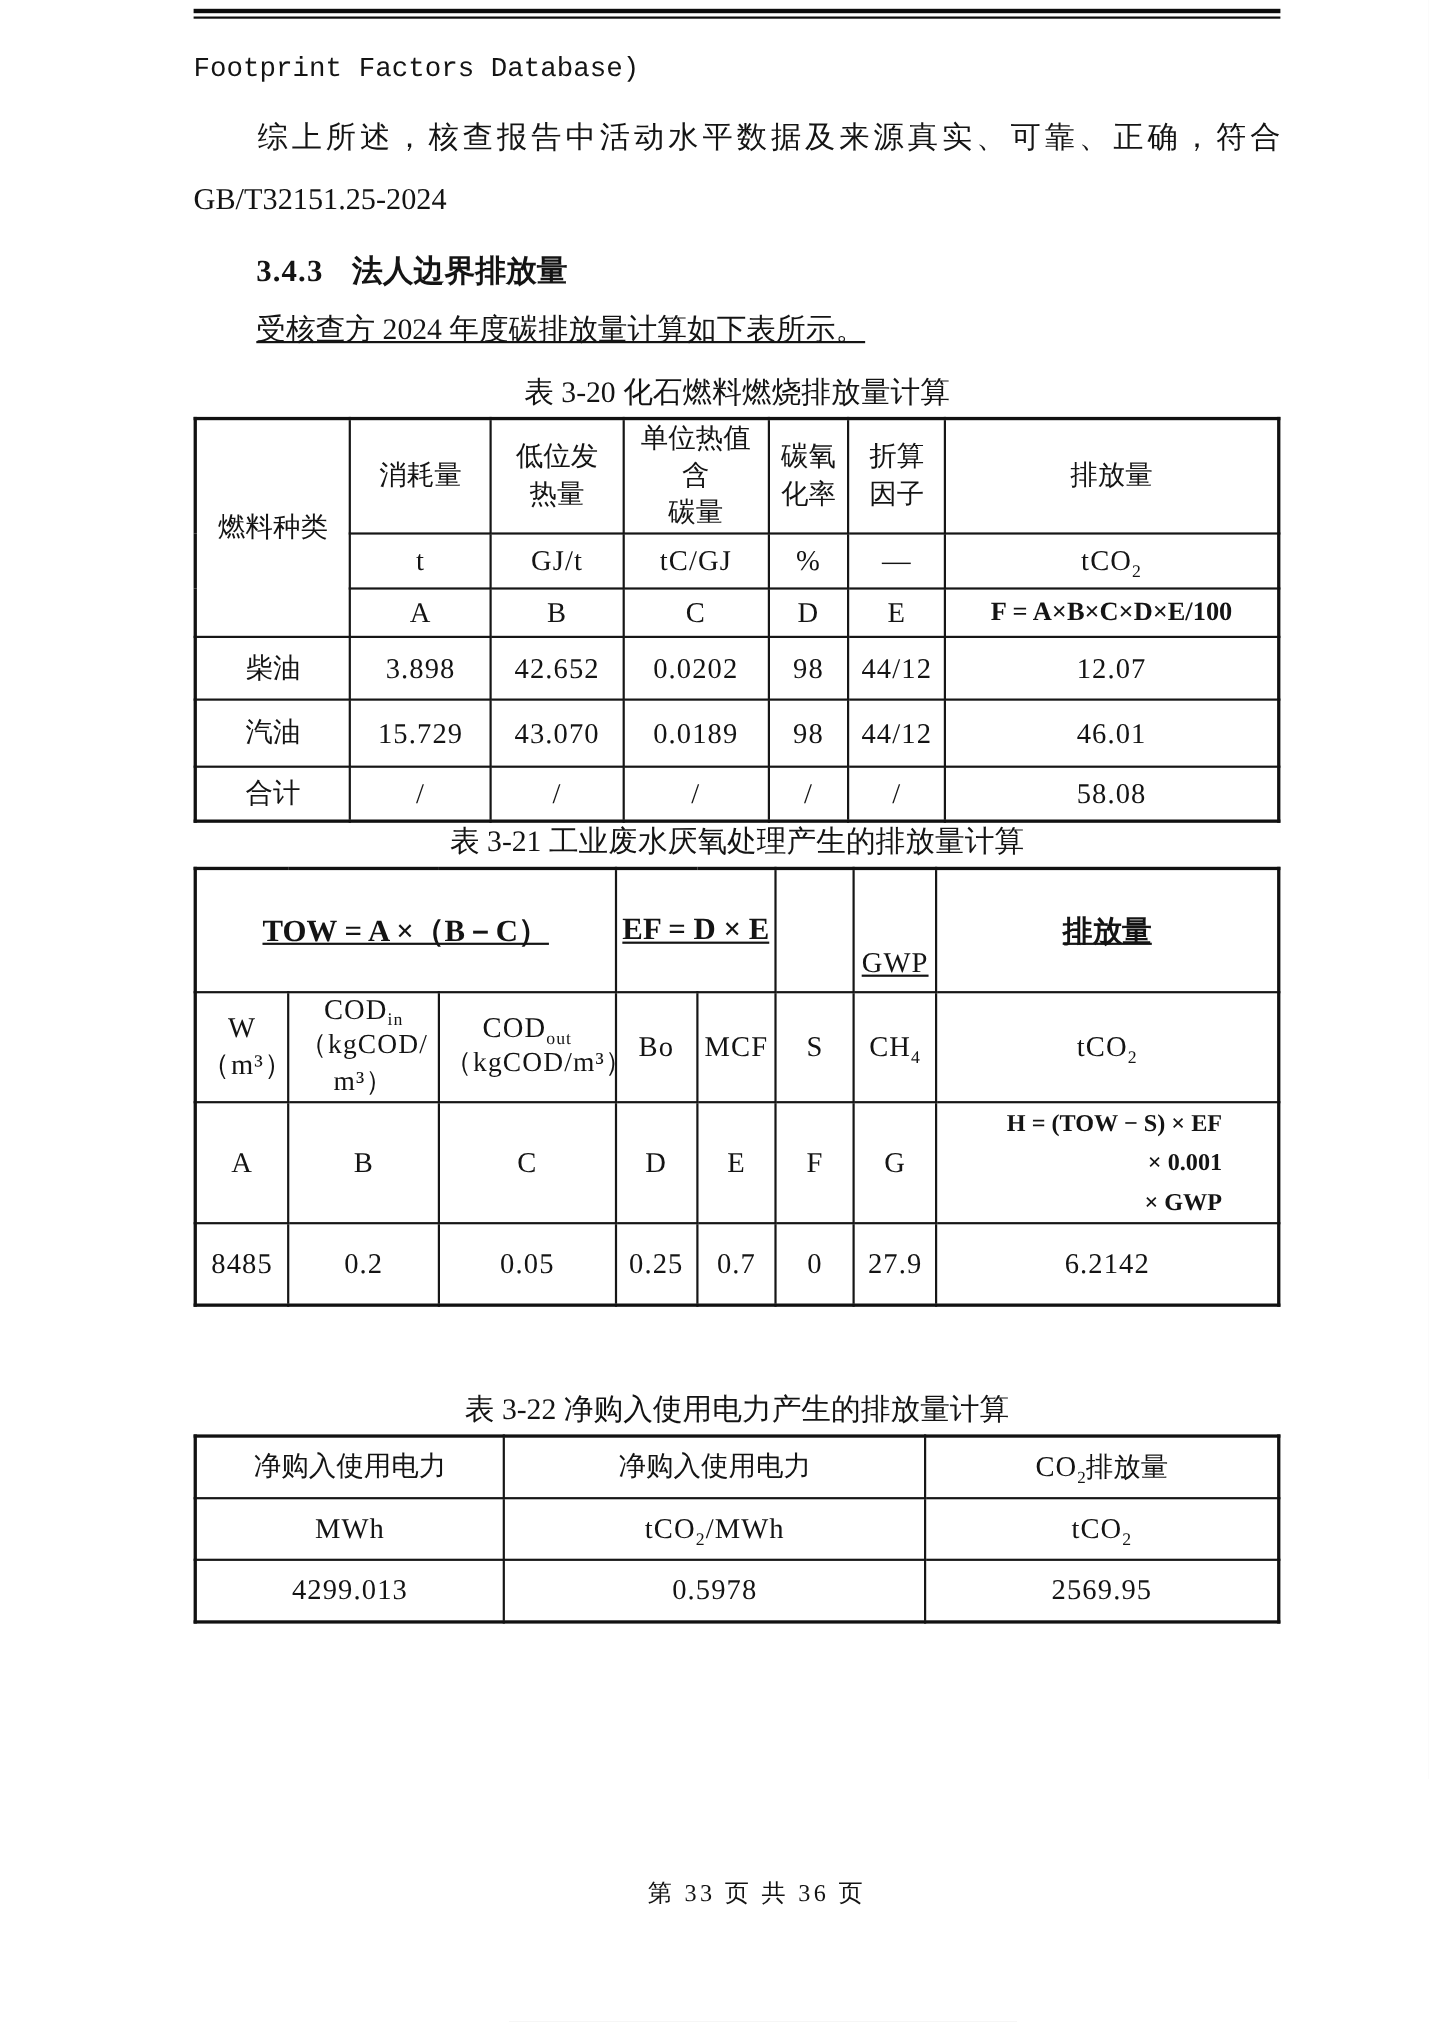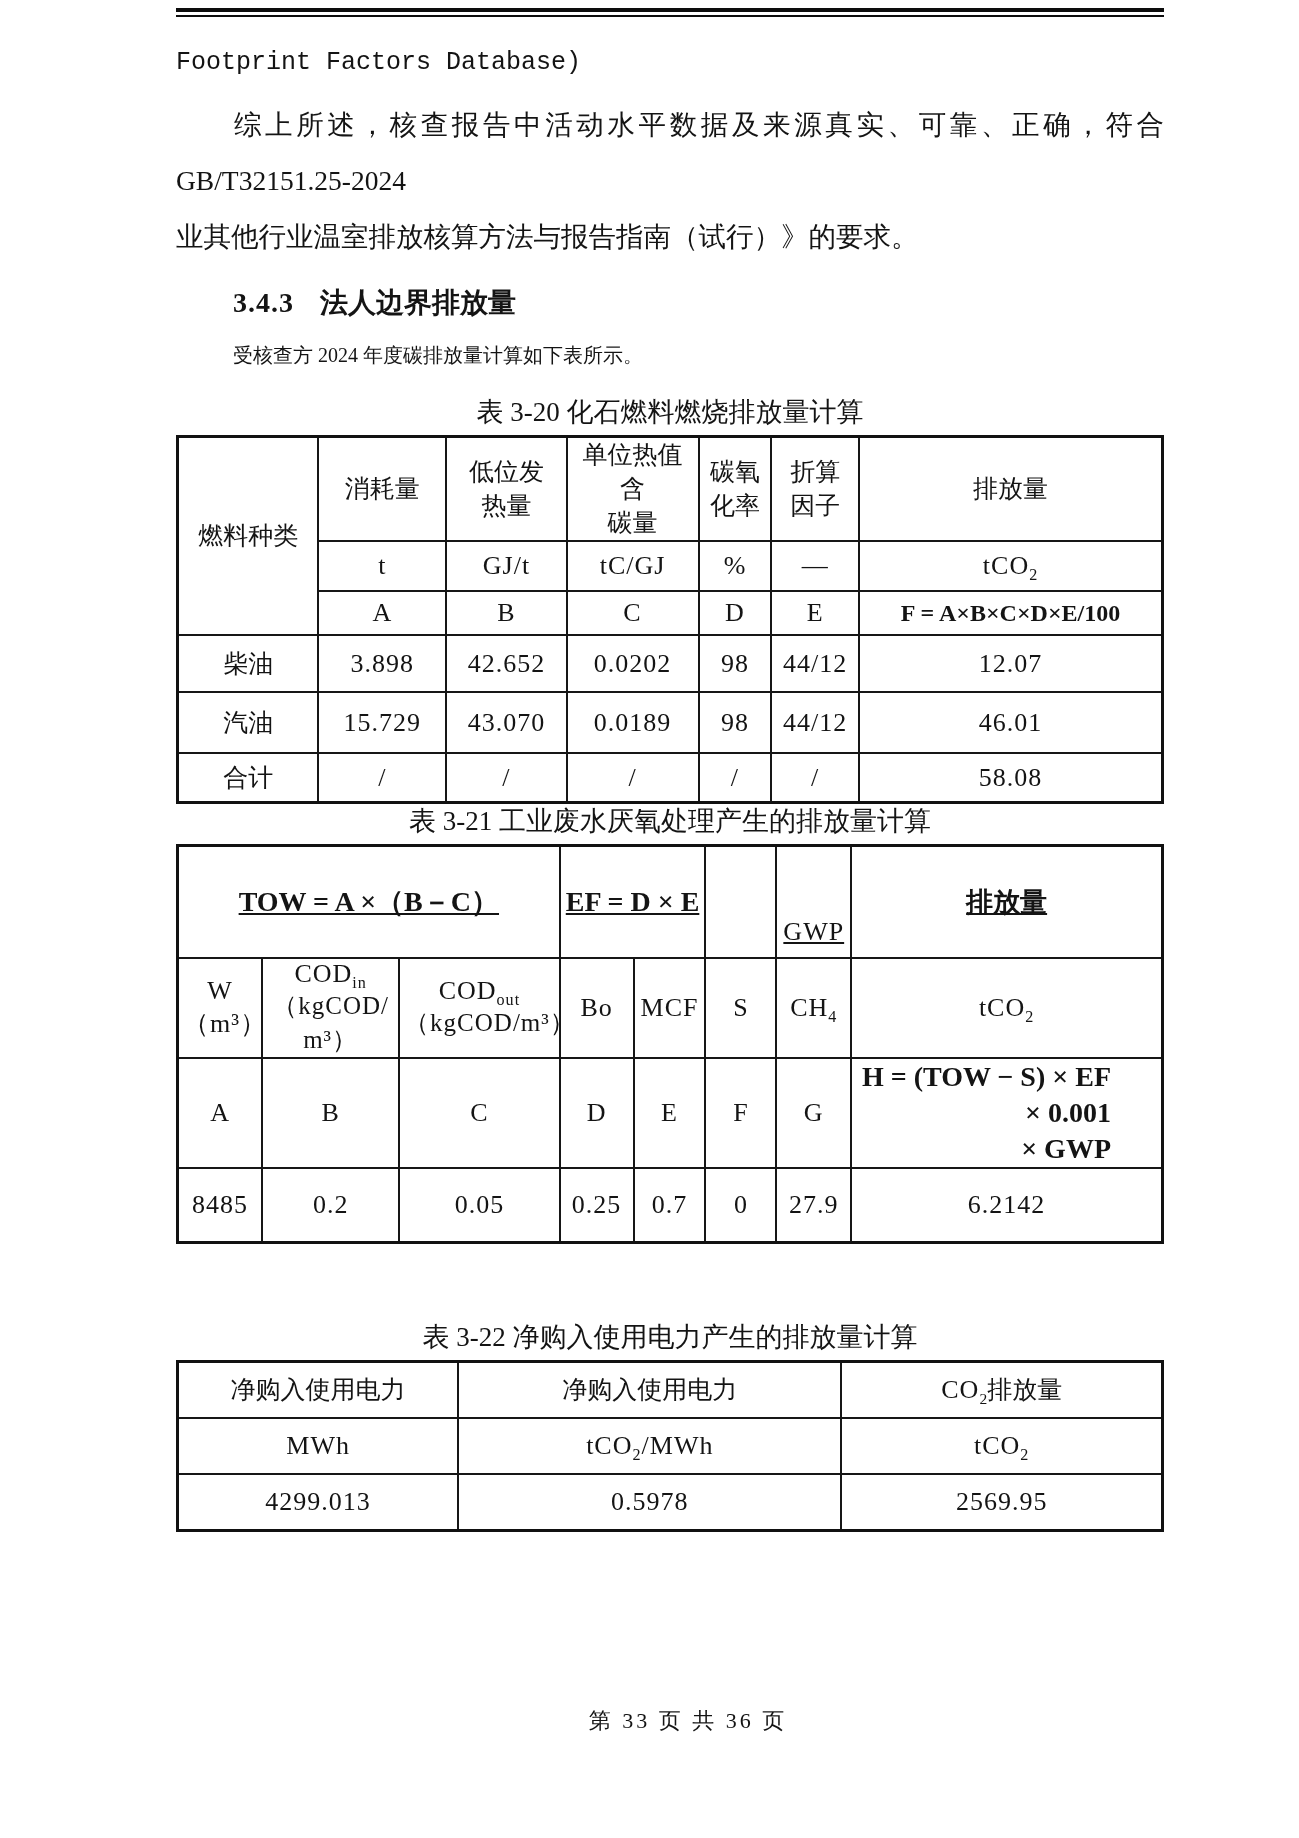--- a/index.html
+++ b/index.html
@@ -128,7 +128,6 @@
 
     <div class="para">
       <div class="pline pjust pindent">综上所述，核查报告中活动水平数据及来源真实、可靠、正确，符合 GB/T32151.25-2024</div>
-      <div class="pline">业其他行业温室排放核算方法与报告指南（试行）》的要求。</div>
     </div>
 
     <div class="heading">

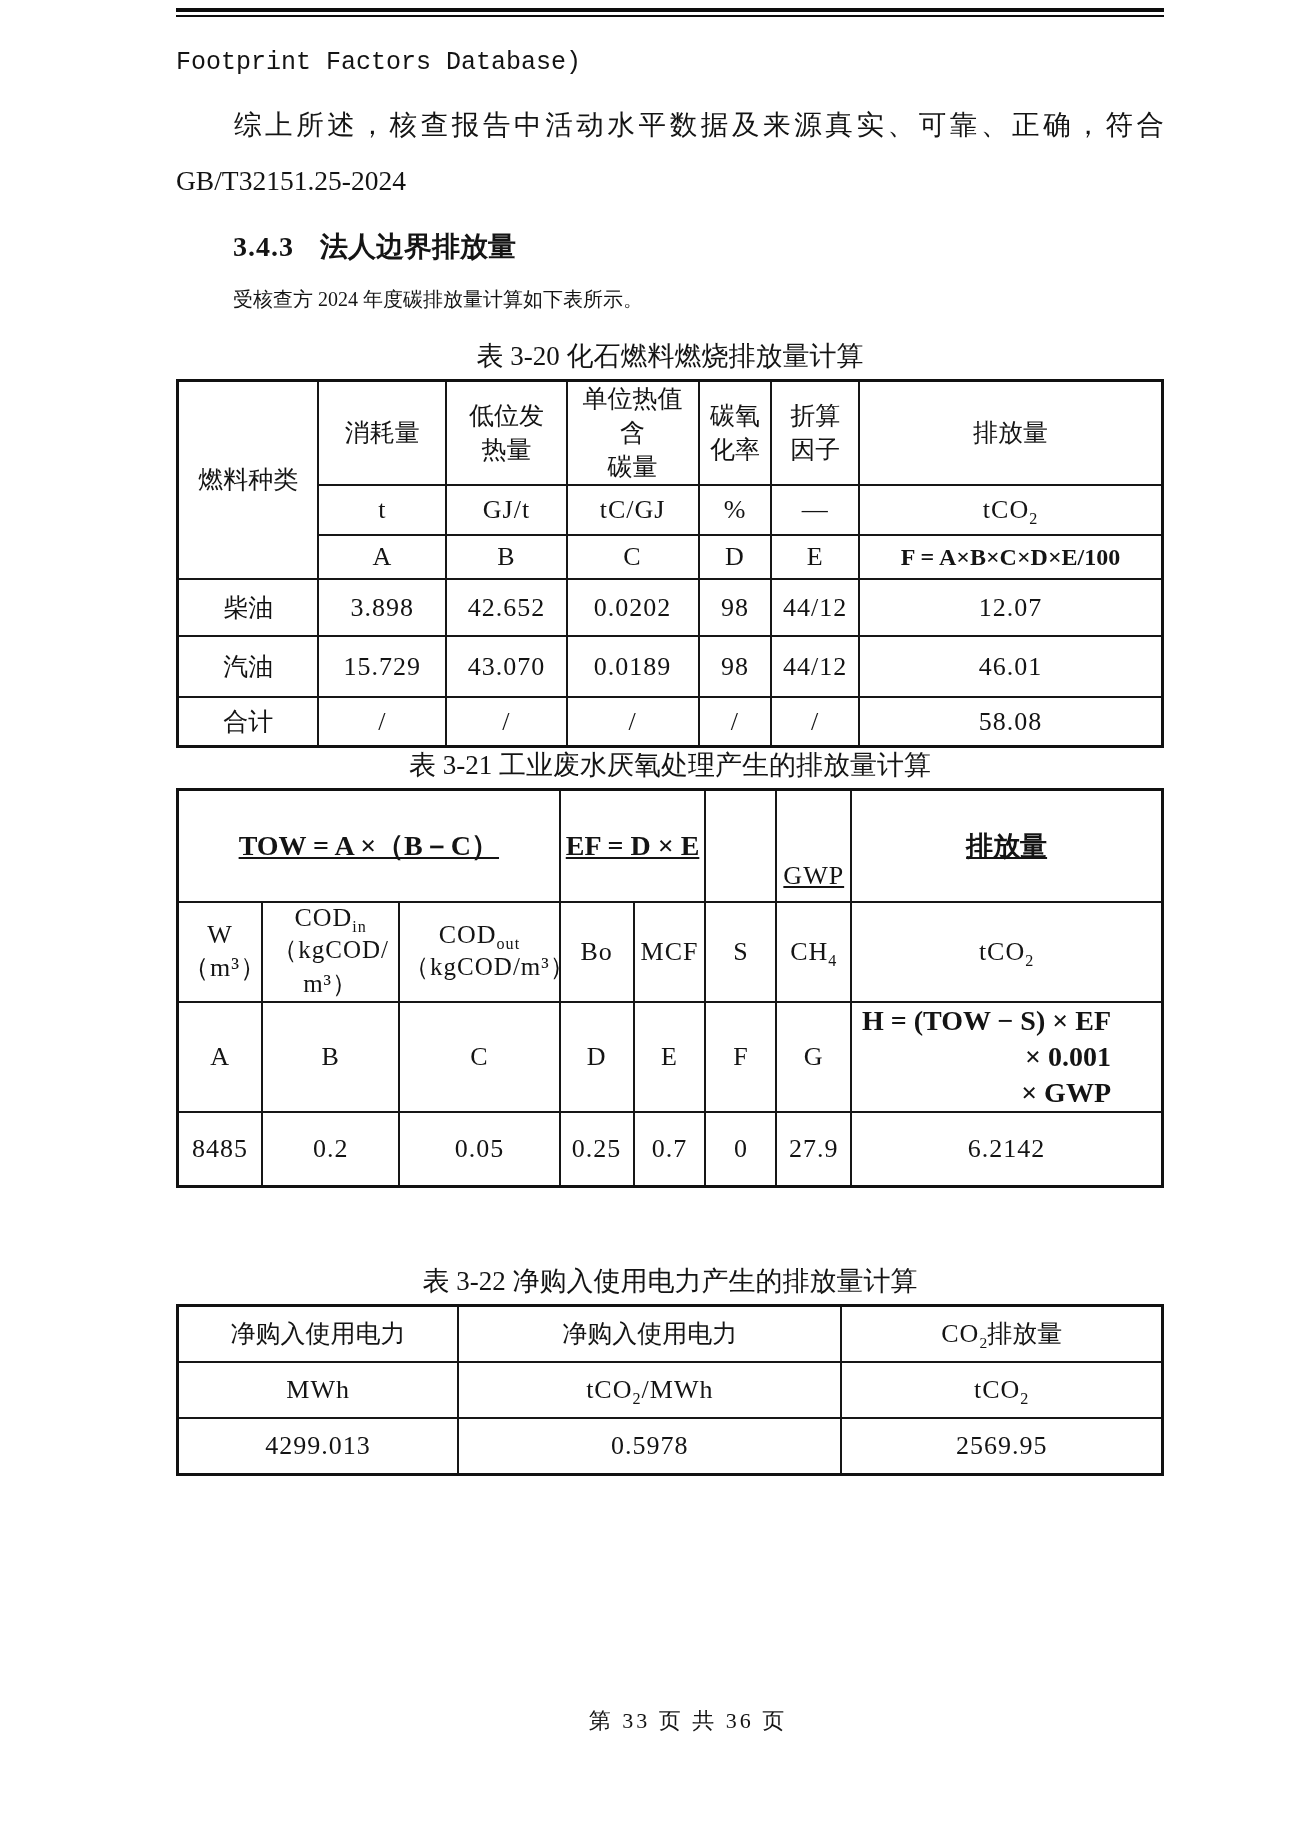--- a/index.html
+++ b/index.html
@@ -51,8 +51,9 @@
   .heading .hnum{margin-right:26px;letter-spacing:1px;}
   .lead{
     padding-left:57px;
-    font-size:20px;
+    font-size:27px;
     line-height:52px;
+    text-decoration:underline;
   }
   .caption{
     text-align:center;

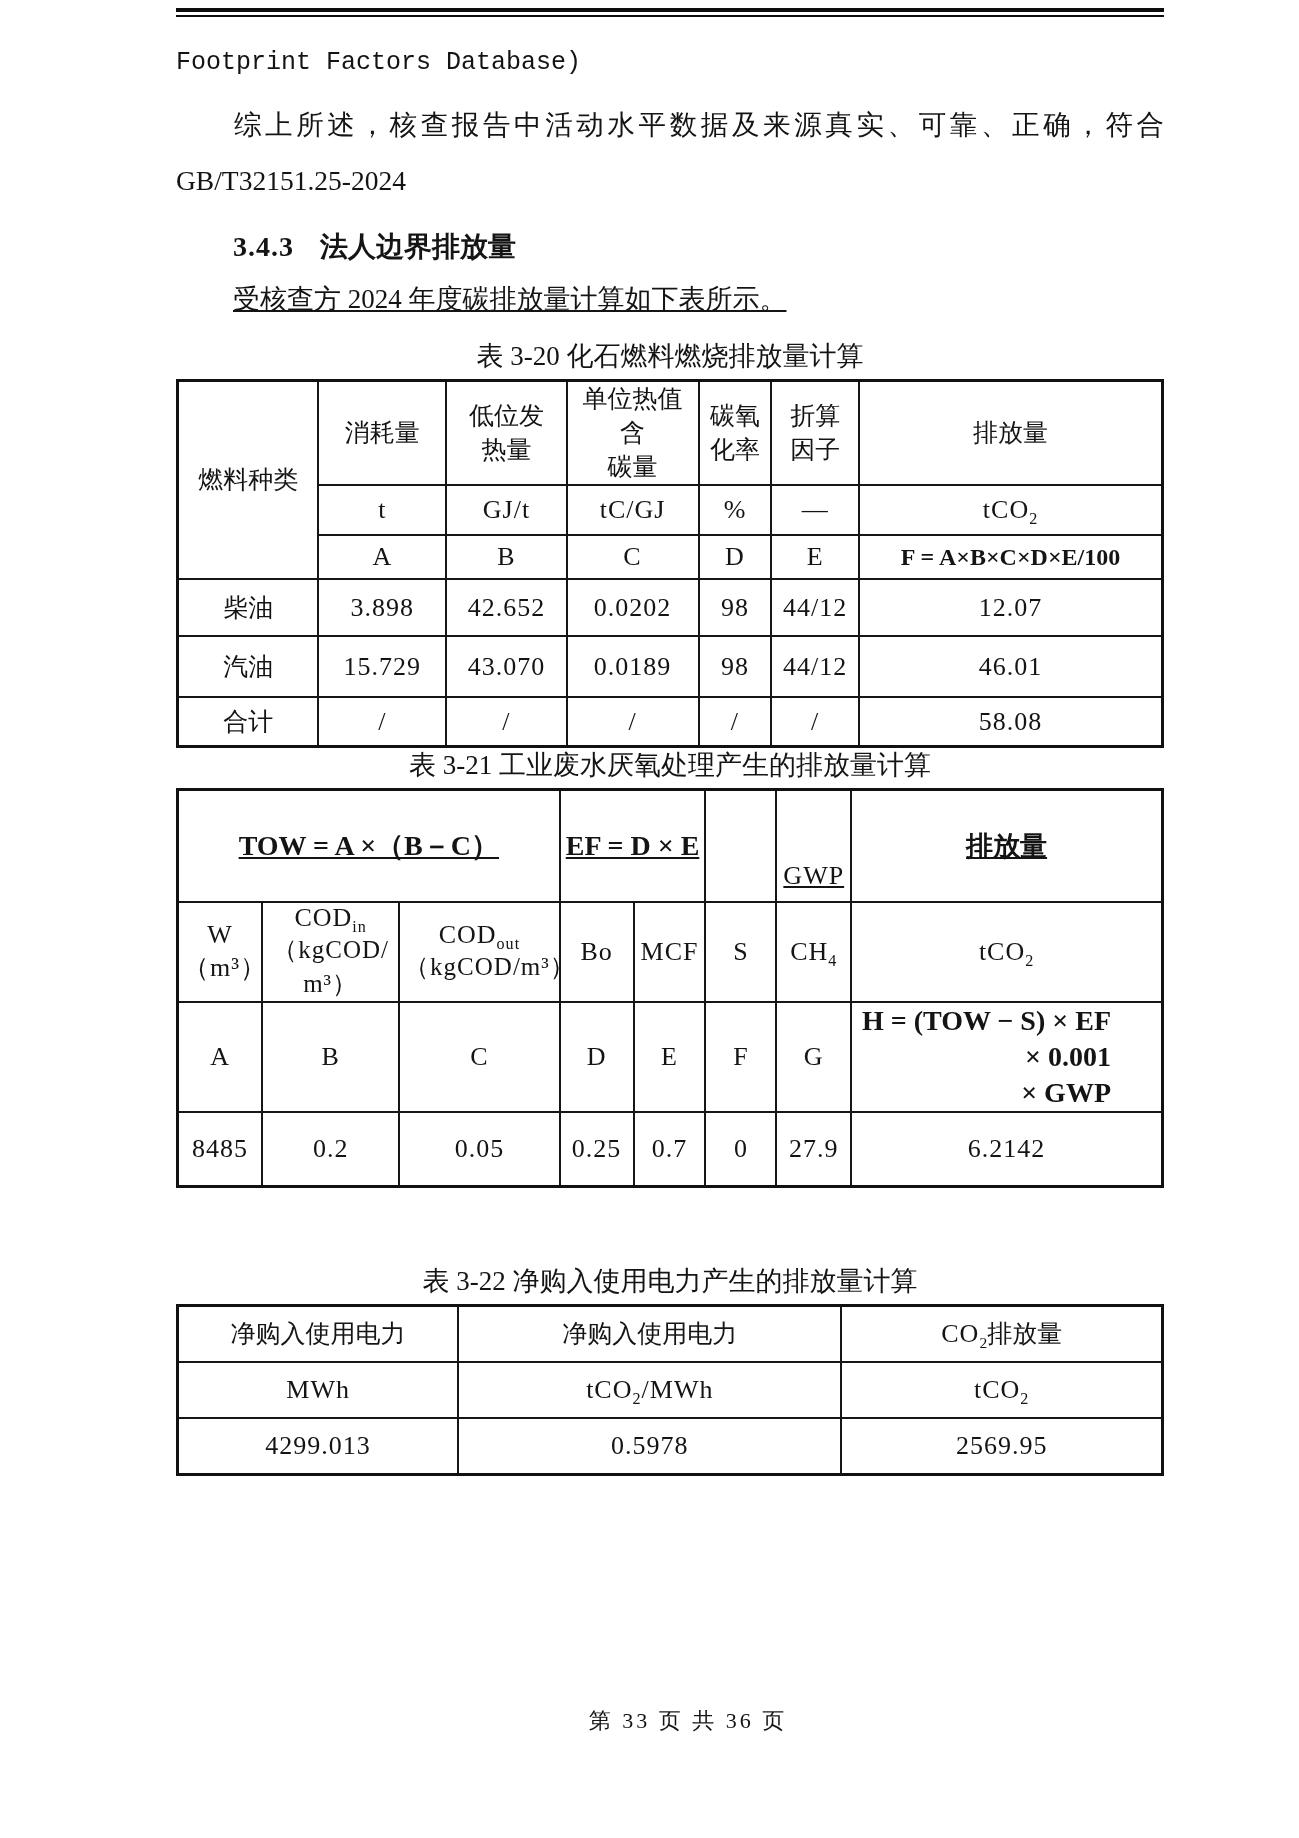--- a/index.html
+++ b/index.html
@@ -90,7 +90,7 @@
     text-align:right;
     padding-right:50px;
     font-weight:600;
-    font-size:28px;
+    font-size:22px;
     line-height:36px;
     white-space:pre-line;
   }

